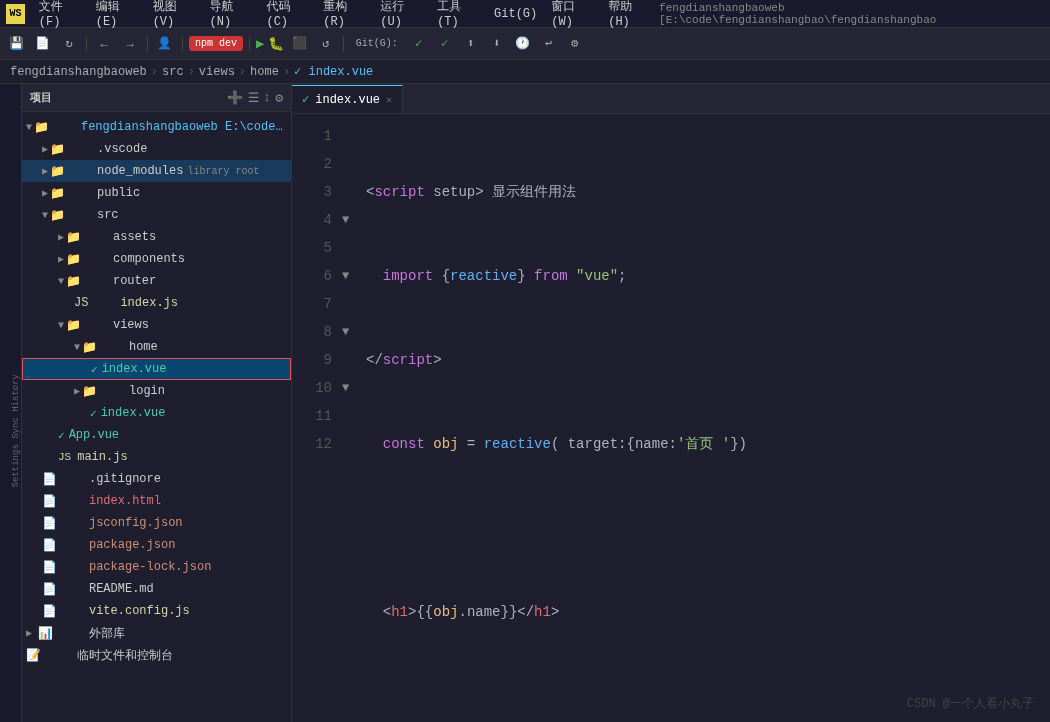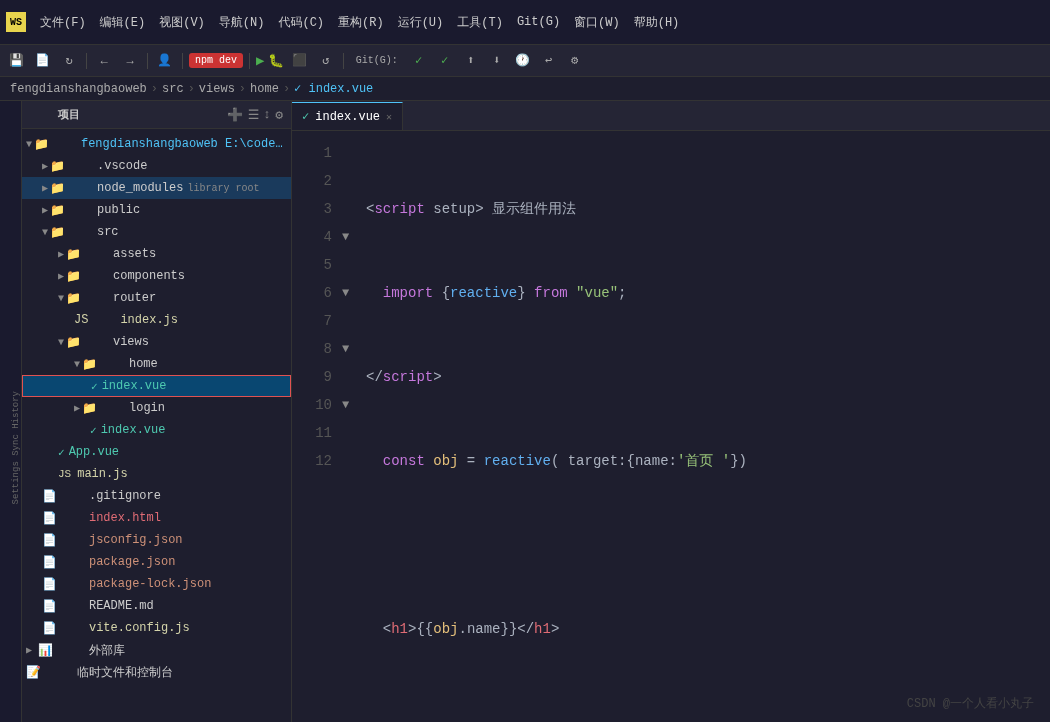--- a/index.html
+++ b/index.html
@@ -15,7 +15,7 @@
 
     
     .menubar {
-      height: 45px;
+      height: 28px;
       background: #1a1a2e;
       display: flex;
       align-items: center;

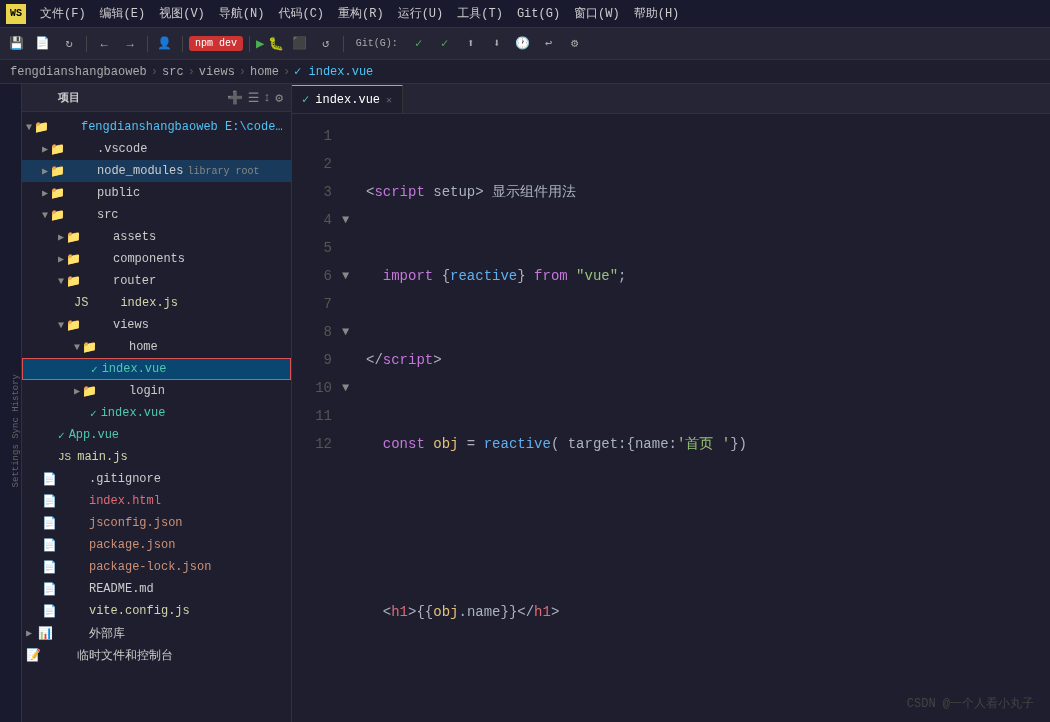--- a/index.html
+++ b/index.html
@@ -325,6 +325,7 @@
   <span class="menubar-item">Git(G)</span>
   <span class="menubar-item">窗口(W)</span>
   <span class="menubar-item">帮助(H)</span>
+  <span class="menubar-path">fengdianshangbaoweb [E:\code\fengdianshangbao\fengdianshangbao</span>
 </div>
 
 <div class="toolbar">

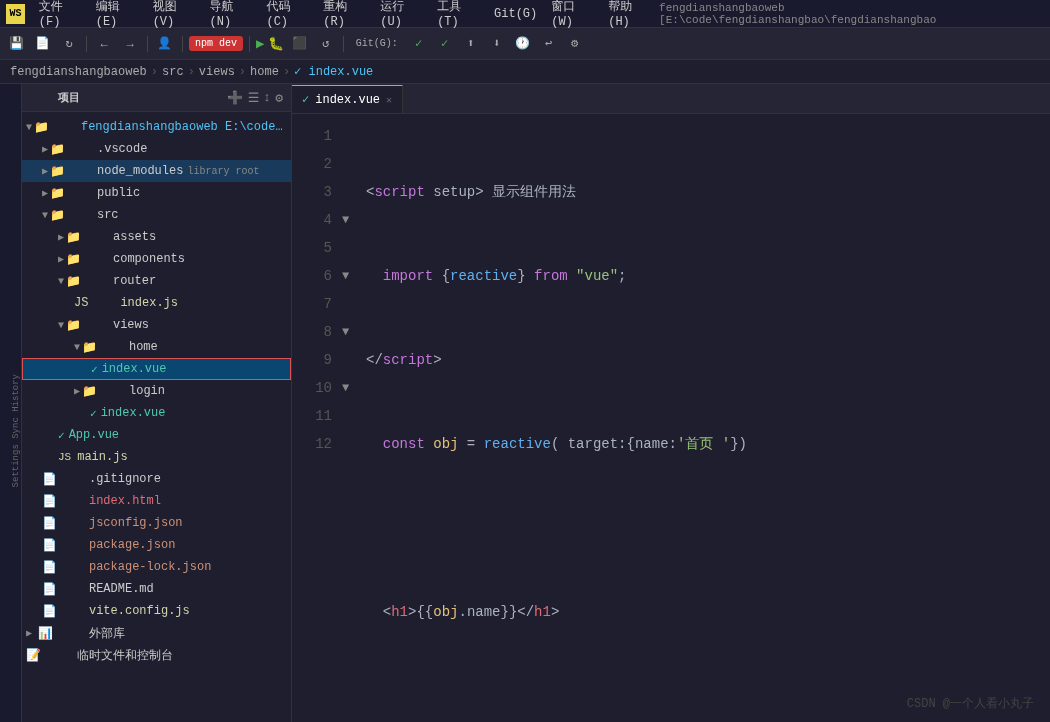--- a/index.html
+++ b/index.html
@@ -132,7 +132,6 @@
       font-weight: bold;
       text-transform: uppercase;
       flex: 1;
-      margin-left: 28px;
     }
     .sidebar-header-icon {
       color: #888;

